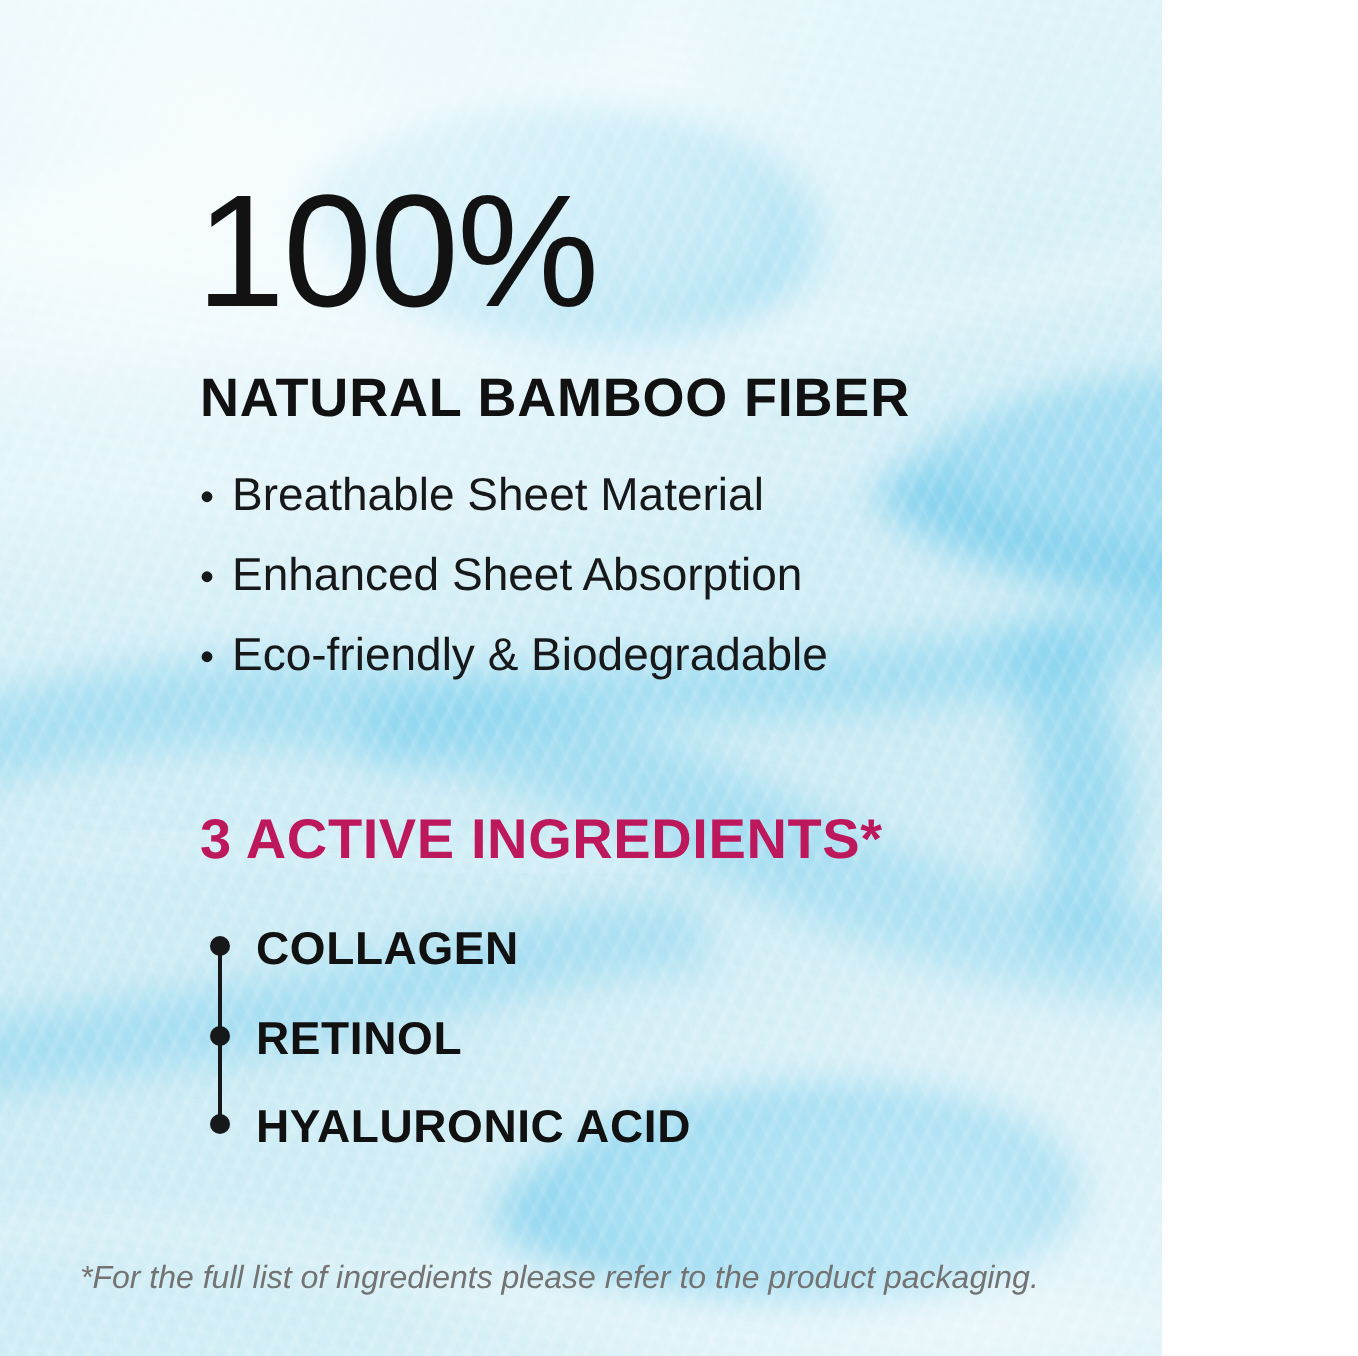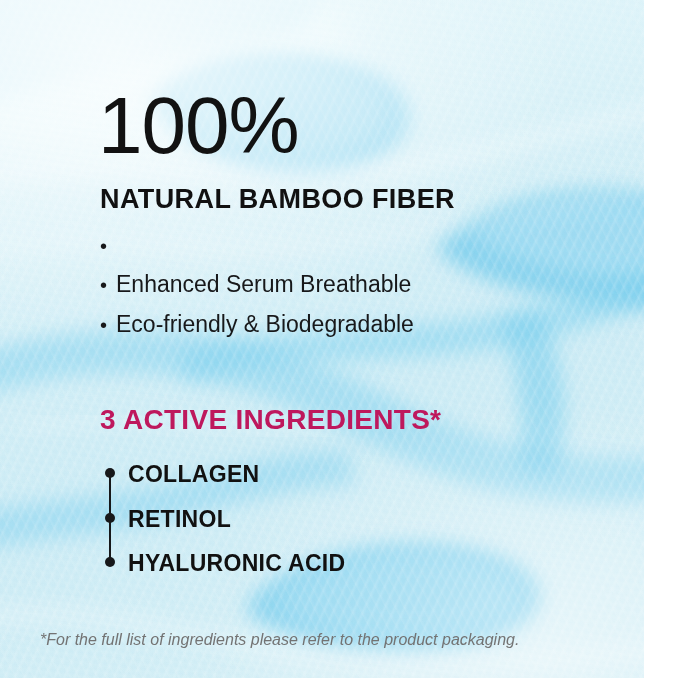--- a/index.html
+++ b/index.html
@@ -15,7 +15,7 @@
 
   #poster {
     position: relative;
-    width: 644px;
+    width: 581px;
     height: 678px;
     overflow: hidden;
     background: #d9f0f5;

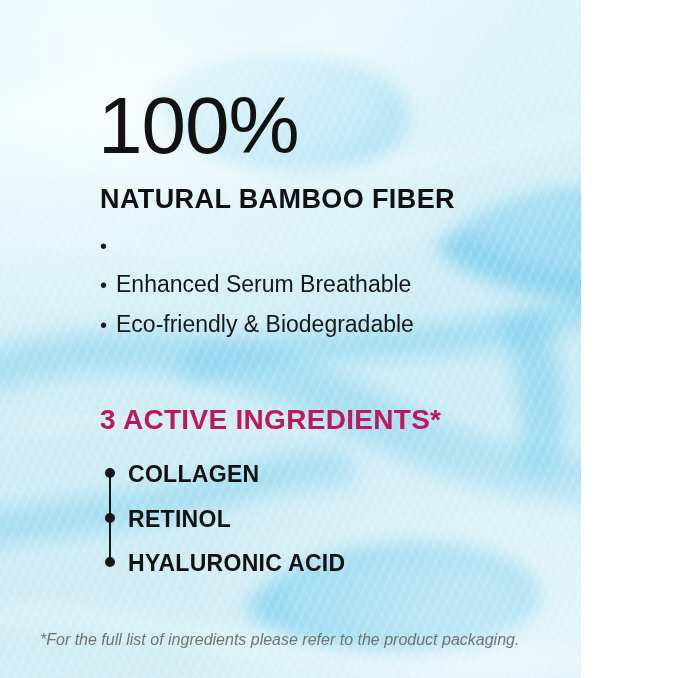--- a/index.html
+++ b/index.html
@@ -262,6 +262,7 @@
     <ul class="feature-list">
       <li class="feature-item">
         <span class="feature-dot">•</span>
+        <span>Breathable Sheet Material</span>
       </li>
       <li class="feature-item">
         <span class="feature-dot">•</span>

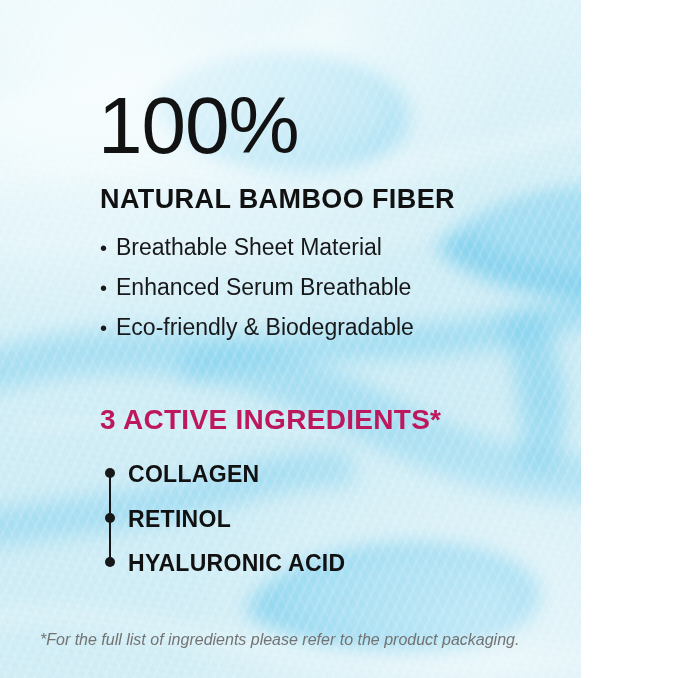--- a/index.html
+++ b/index.html
@@ -266,7 +266,7 @@
       </li>
       <li class="feature-item">
         <span class="feature-dot">•</span>
-        <span>Enhanced Serum Breathable</span>
+        <span>Enhanced Sheet Absorption</span>
       </li>
       <li class="feature-item">
         <span class="feature-dot">•</span>

